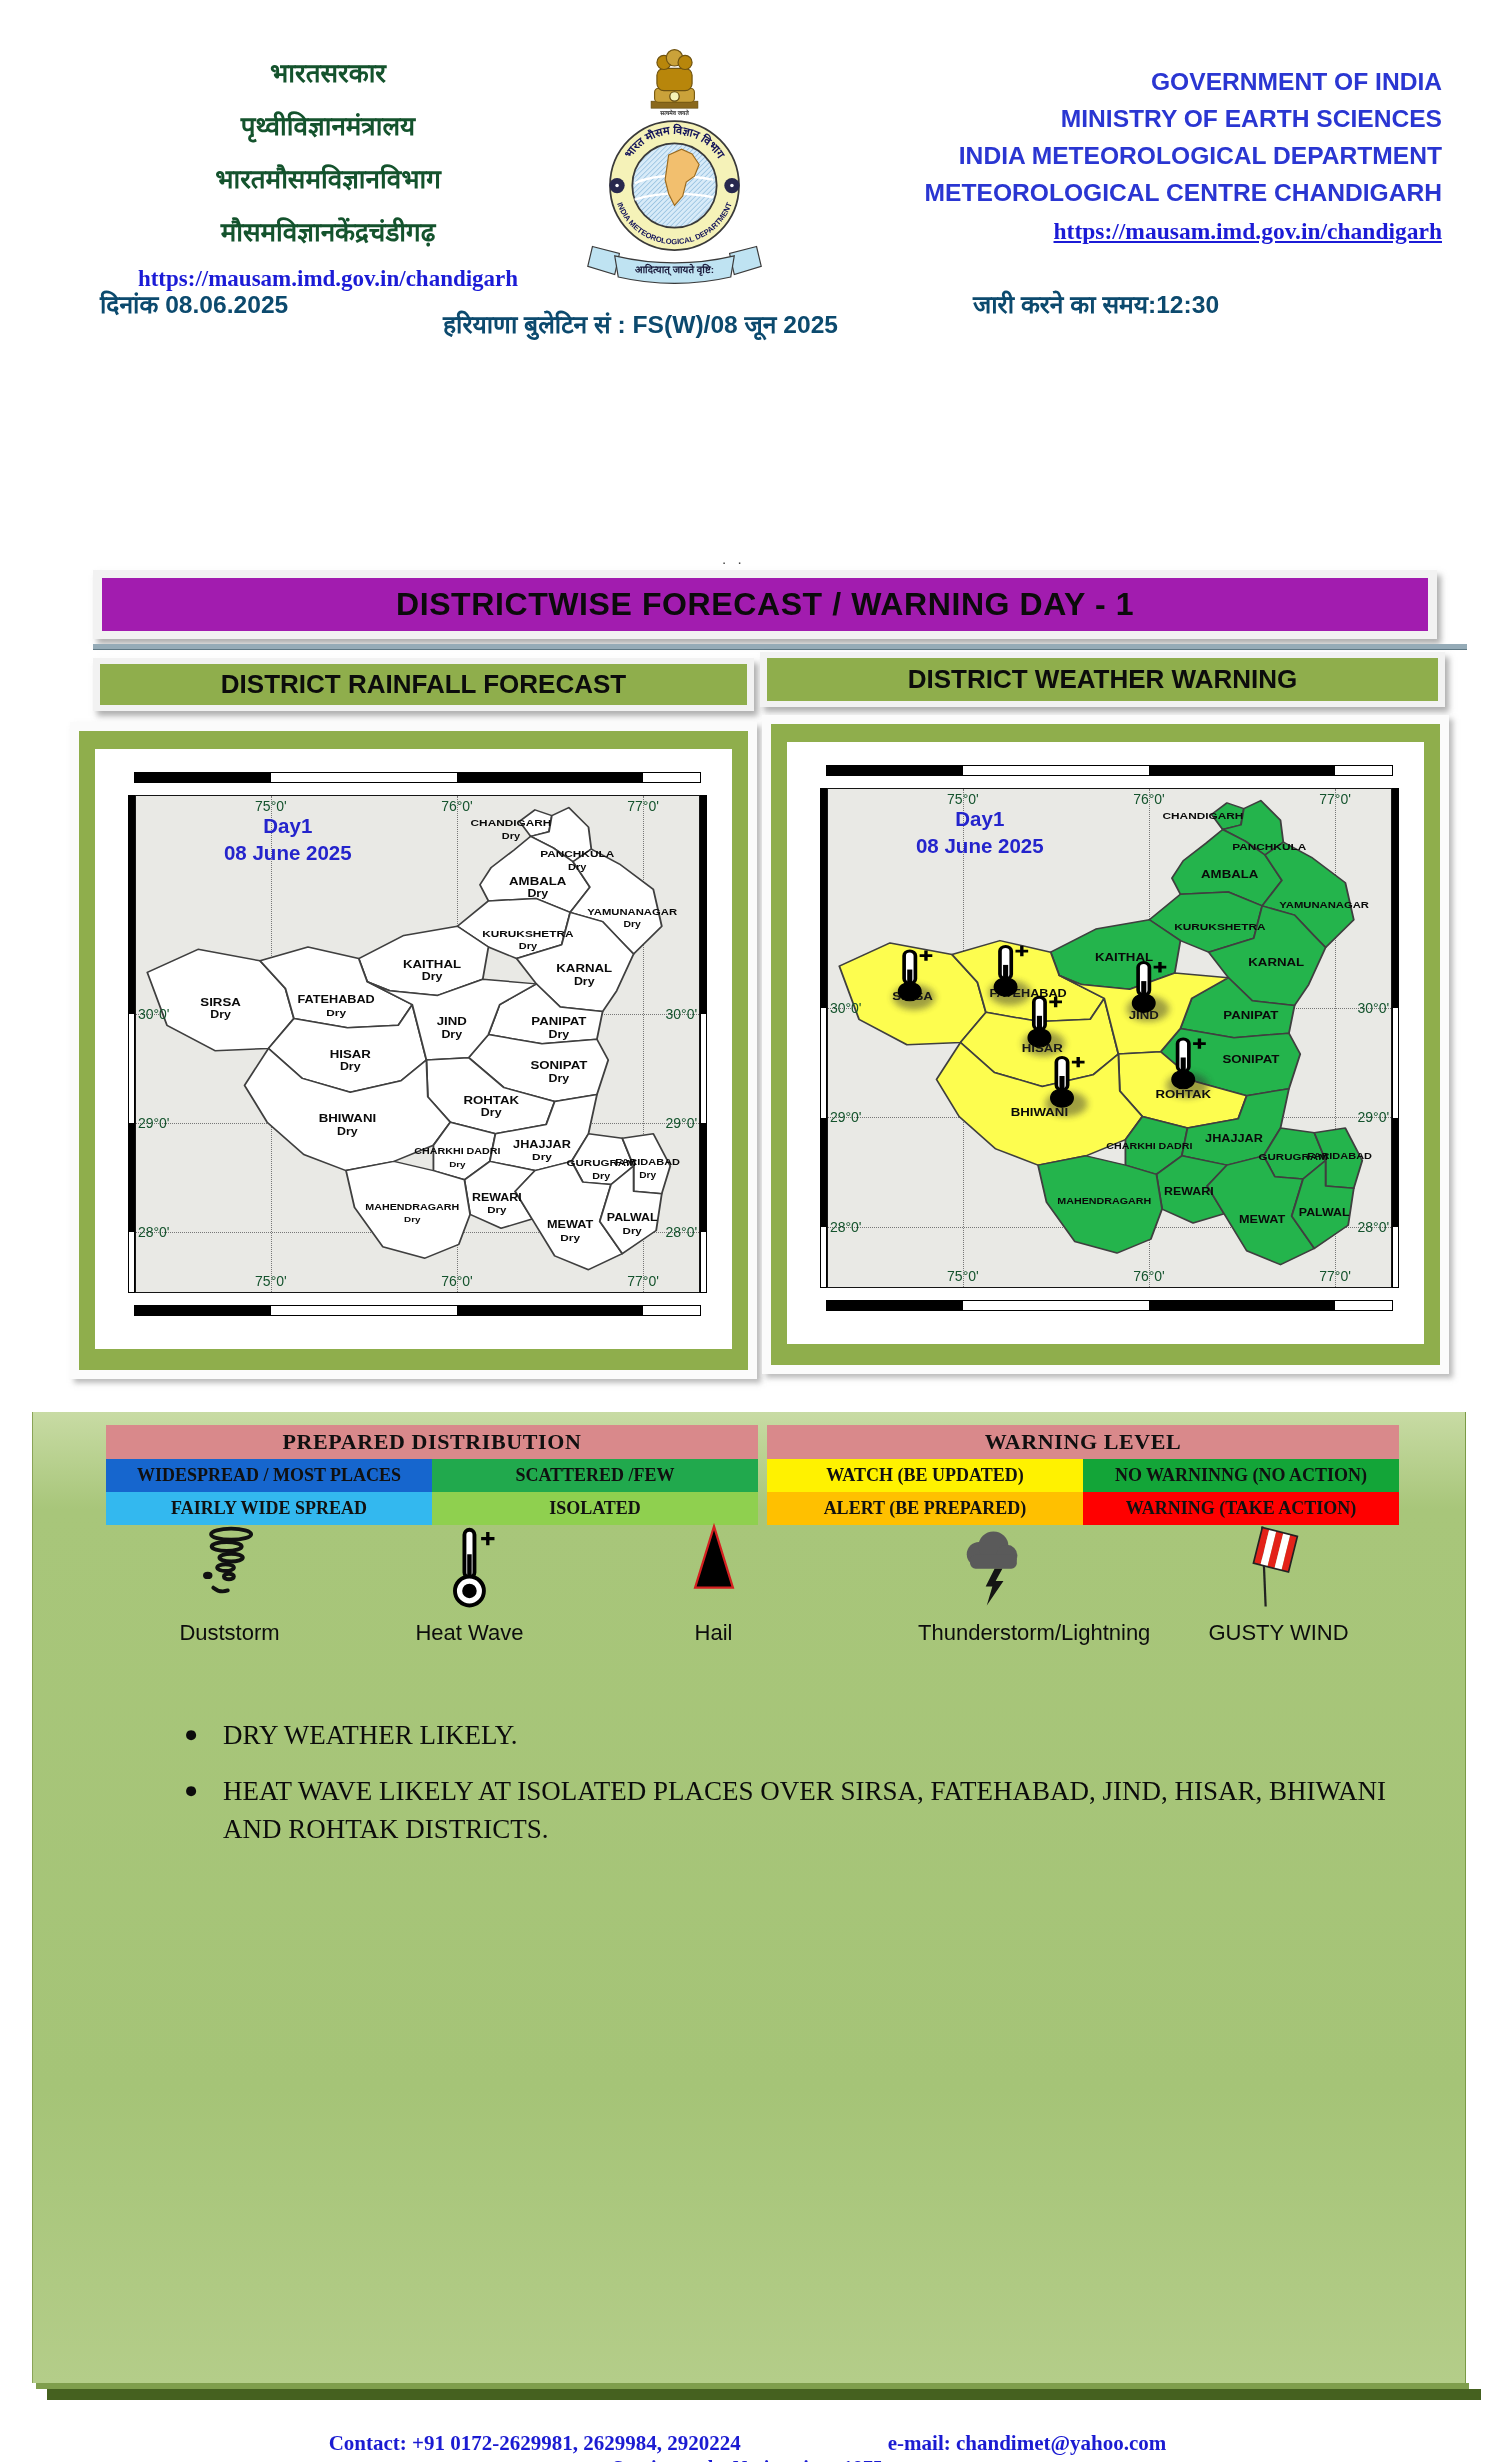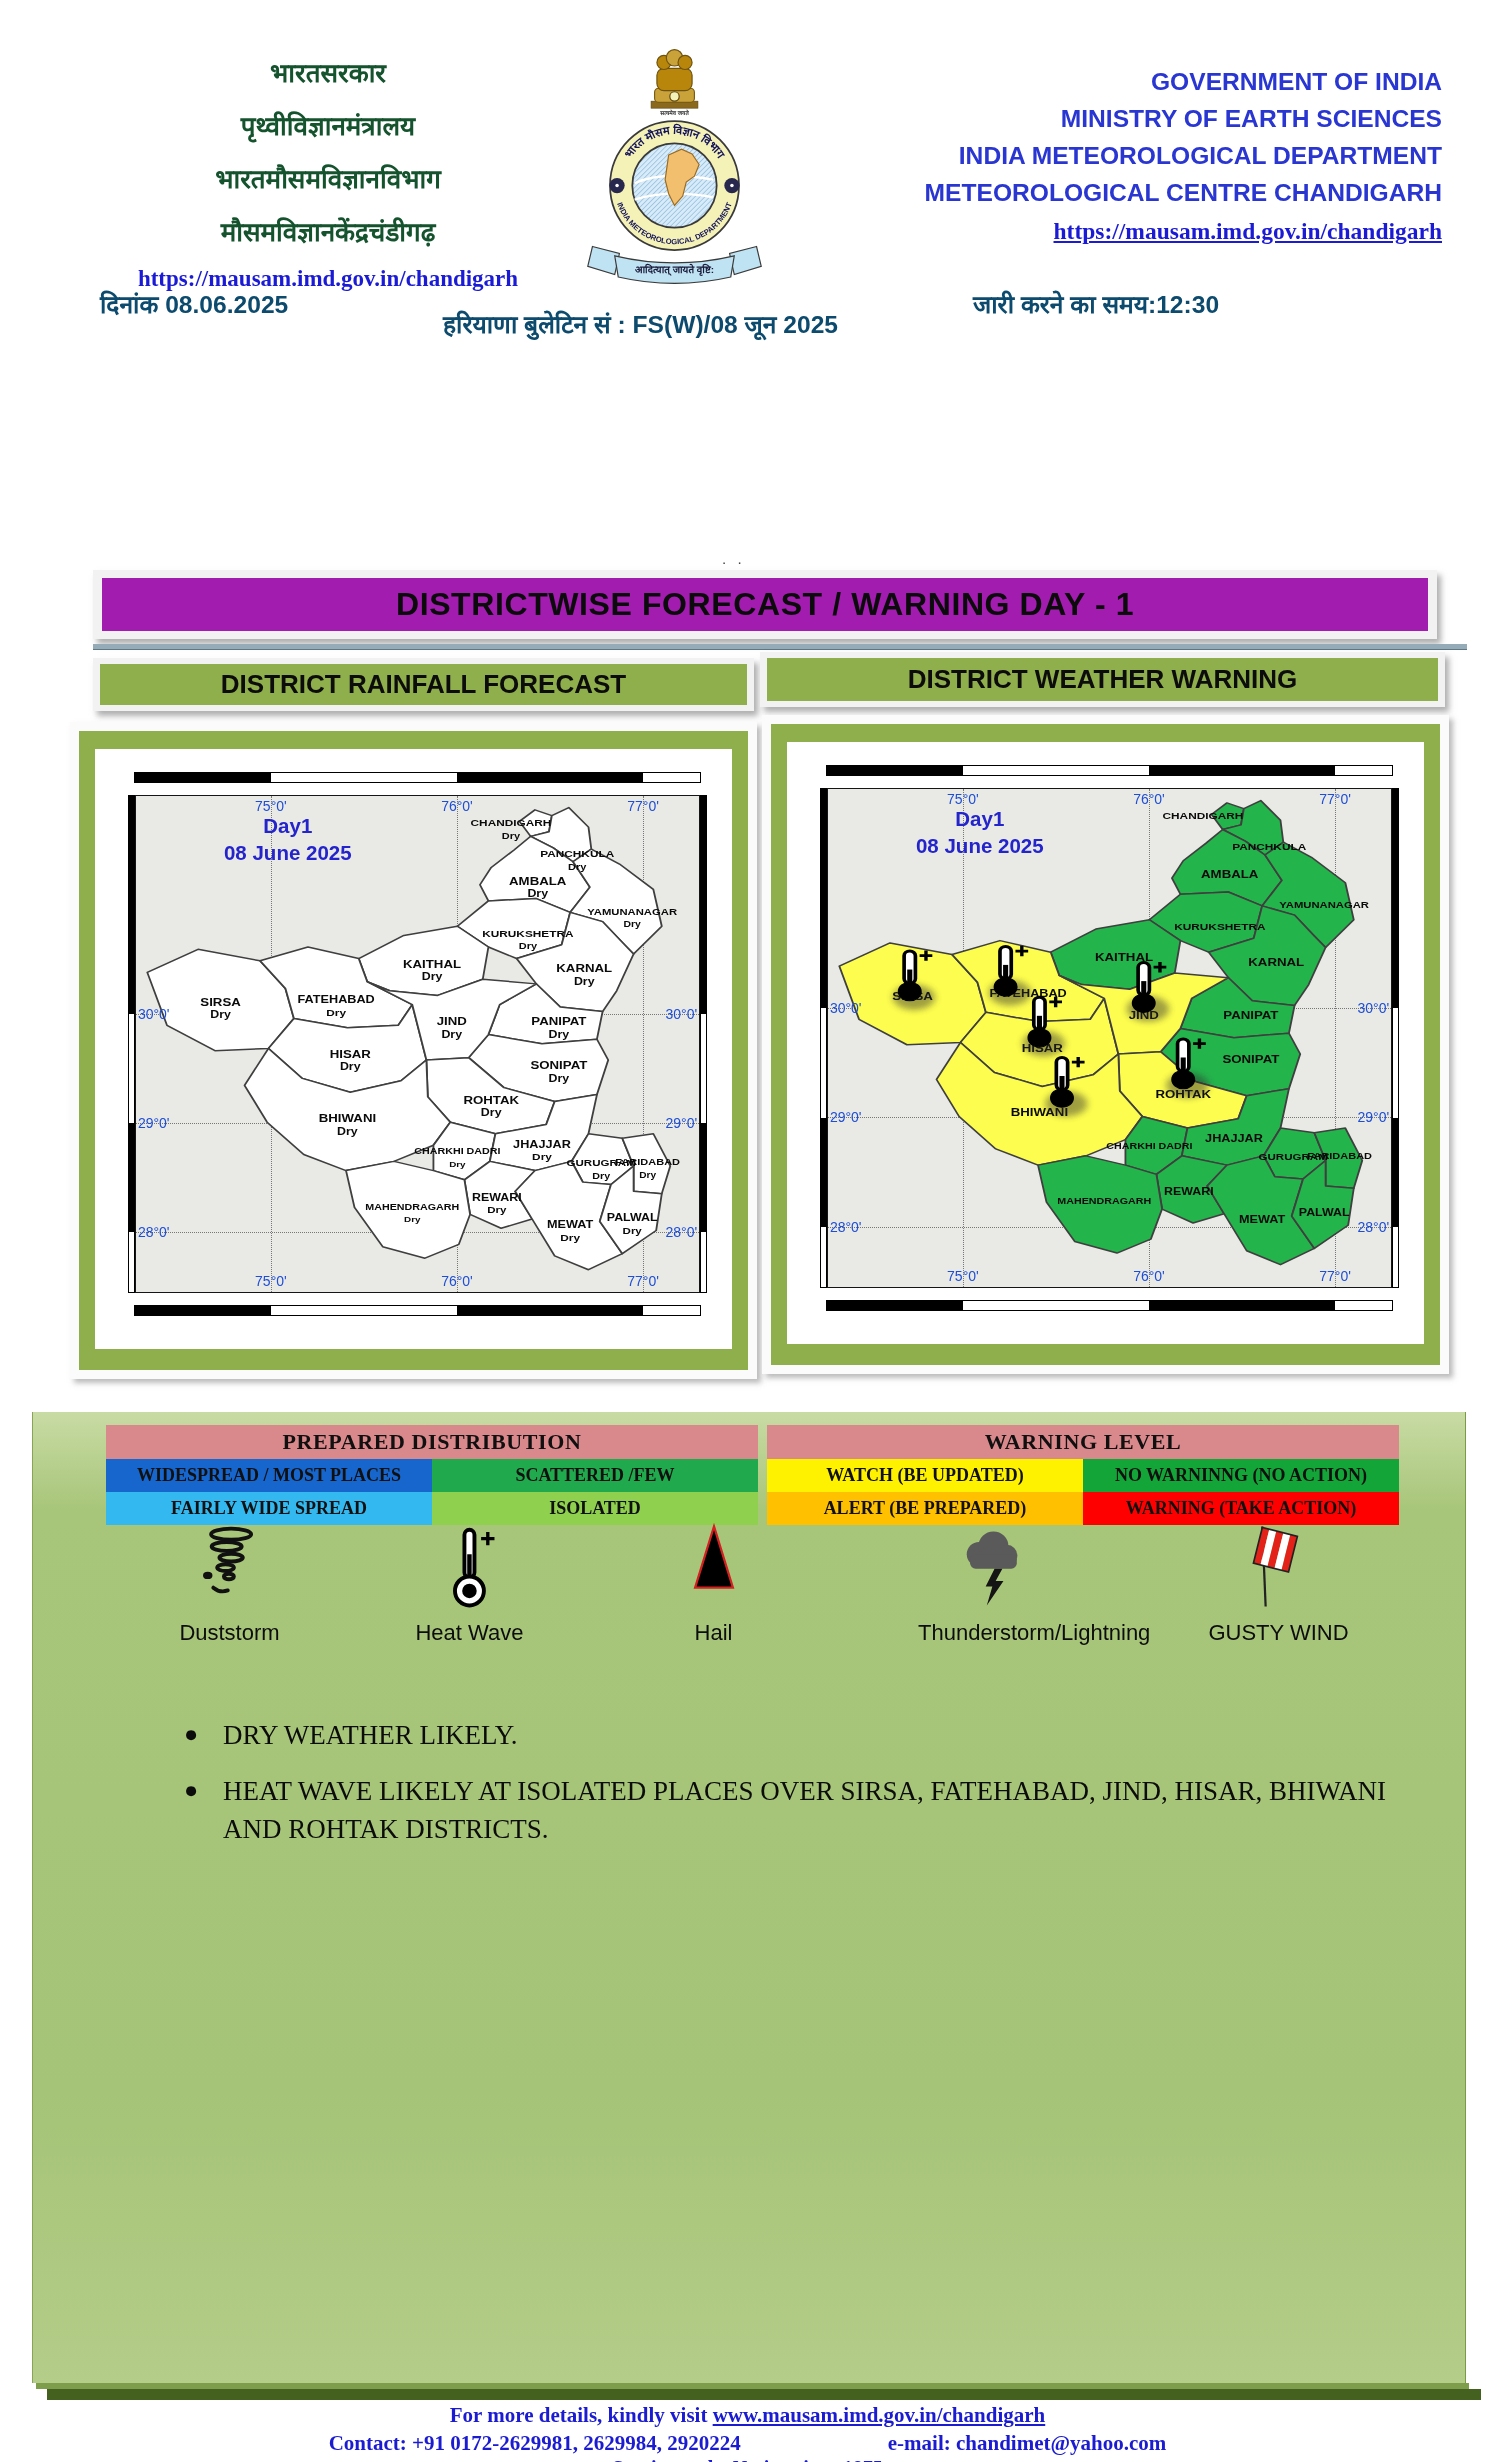--- a/index.html
+++ b/index.html
@@ -46,7 +46,7 @@
   .gridline{position:absolute;}
   .gridline.v{top:0;bottom:0;width:0;border-left:1.2px dotted #777;}
   .gridline.h{left:0;right:0;height:0;border-top:1.2px dotted #777;}
-  .tick{position:absolute;font-size:14px;color:#1d4ed8;white-space:nowrap;}
+  .tick{position:absolute;font-size:14px;color:#14532d;white-space:nowrap;}
   .tick.lon{transform:translateX(-50%);}
   .tick.lon.top{top:2.3px;} .tick.lon.bottom{bottom:2.3px;}
   .tick.lat{transform:translateY(-50%);}

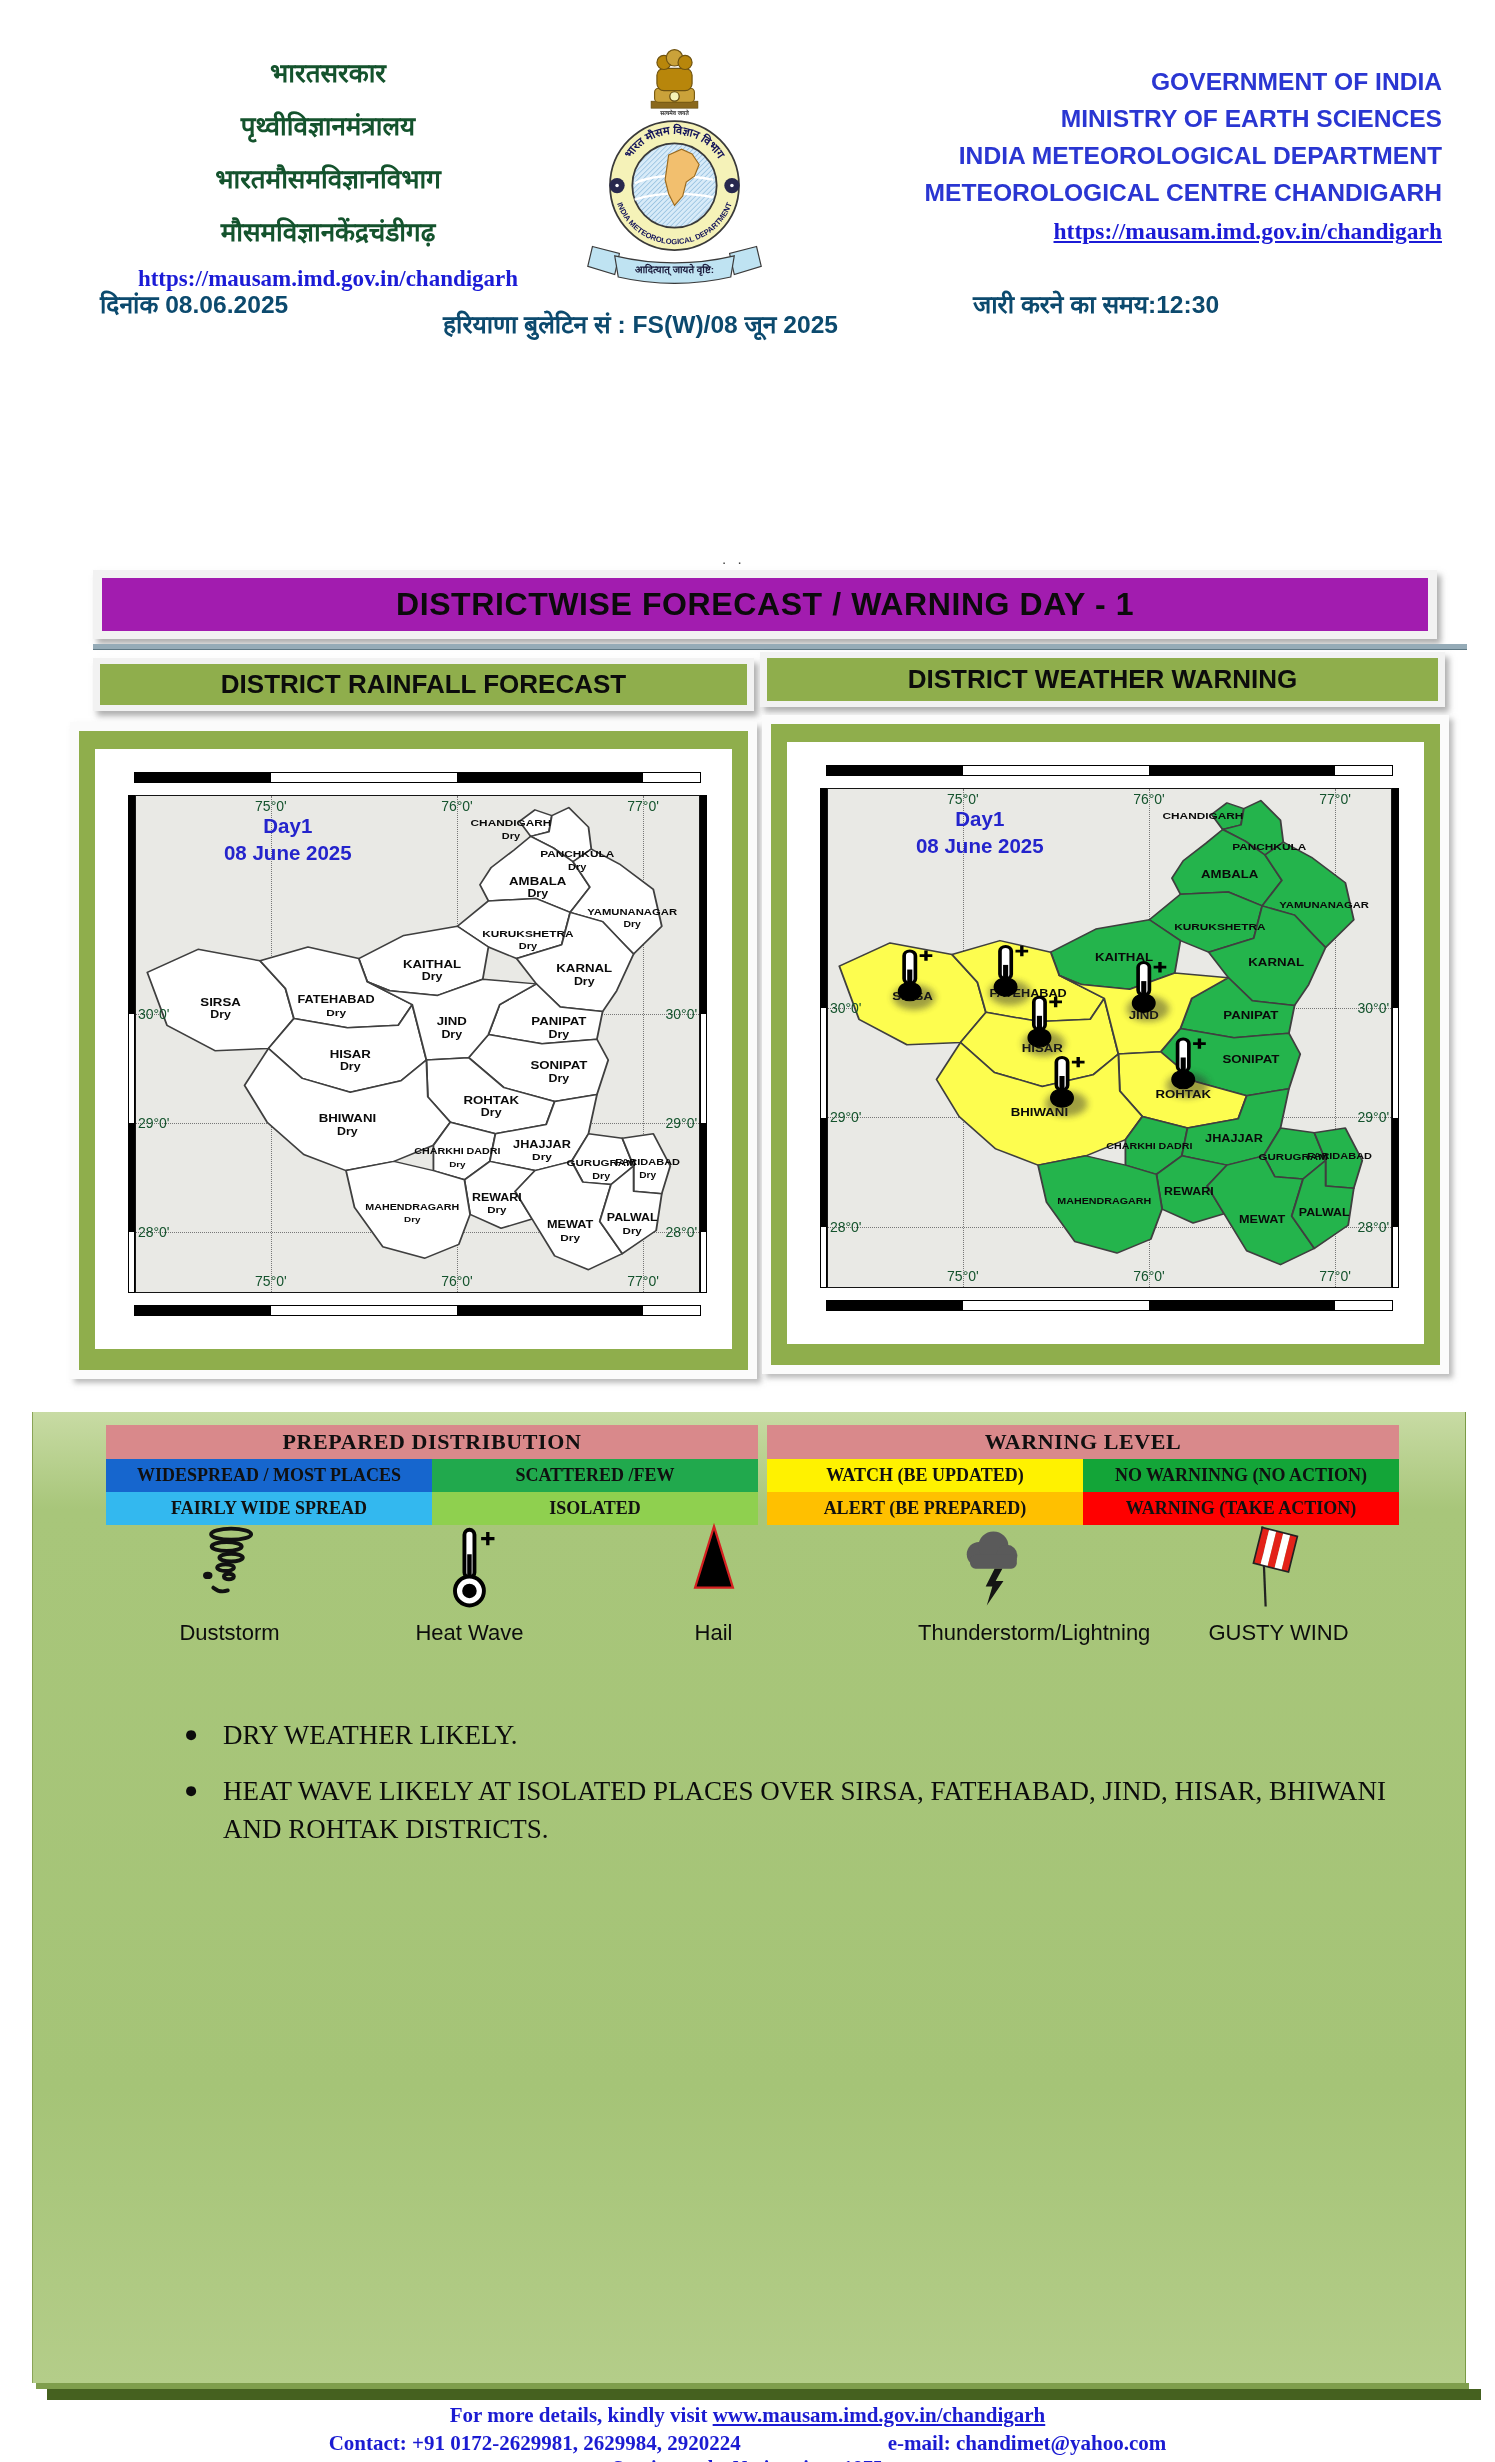--- a/index.html
+++ b/index.html
@@ -497,9 +497,6 @@
   <div class="abs" id="bar-mid"></div>
   <div class="abs" id="bar-dark"></div>
 
-  <div class="abs footer-line" id="footer-1">
-    <span>For more details, kindly visit </span><span id="footer-link">www.mausam.imd.gov.in/chandigarh</span>
-  </div>
   <div class="abs footer-line" id="footer-2">
     <span>Contact: +91 0172-2629981, 2629984, 2920224</span>
     <span>e-mail: chandimet@yahoo.com</span>

